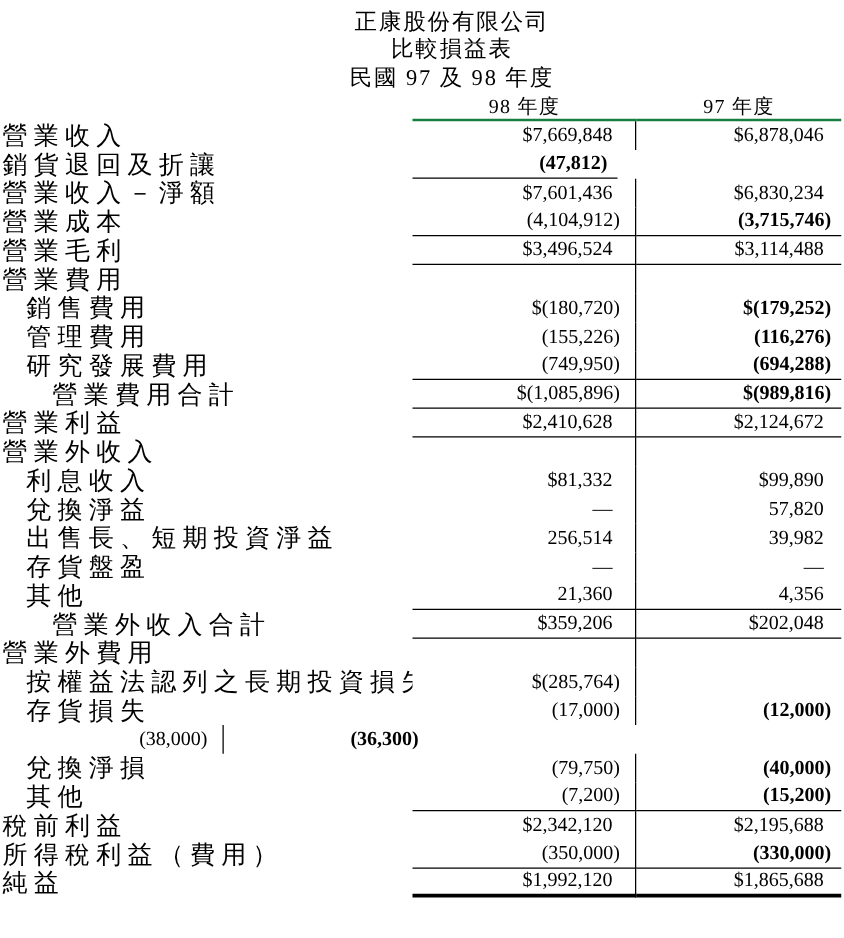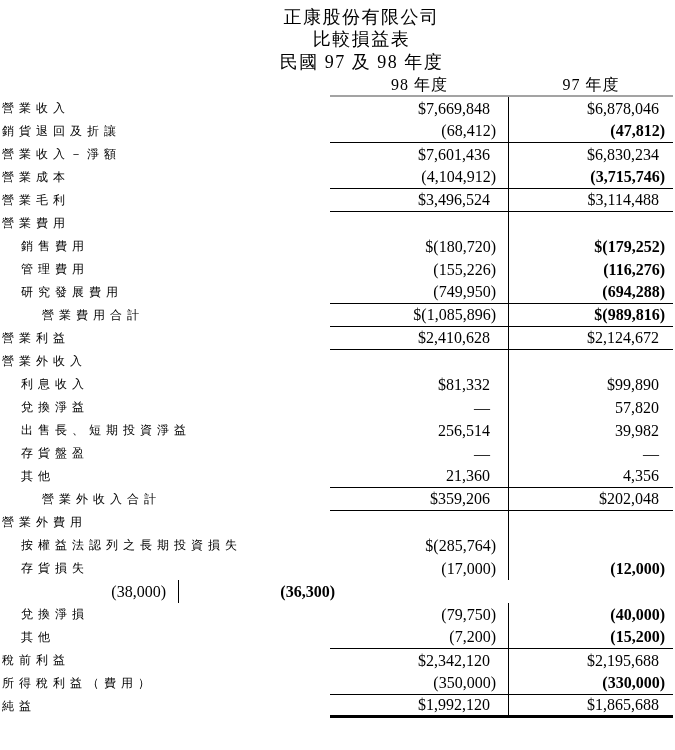--- a/index.html
+++ b/index.html
@@ -78,7 +78,7 @@
   .hdr .v1, .hdr .v2 {
     justify-content: center;
     padding-right: 0;
-    border-bottom: 2px solid #a3a3a3;
+    border-bottom: 2px solid #15803d;
     letter-spacing: 1px;
   }
   .hdr .v1 { border-right: none; }

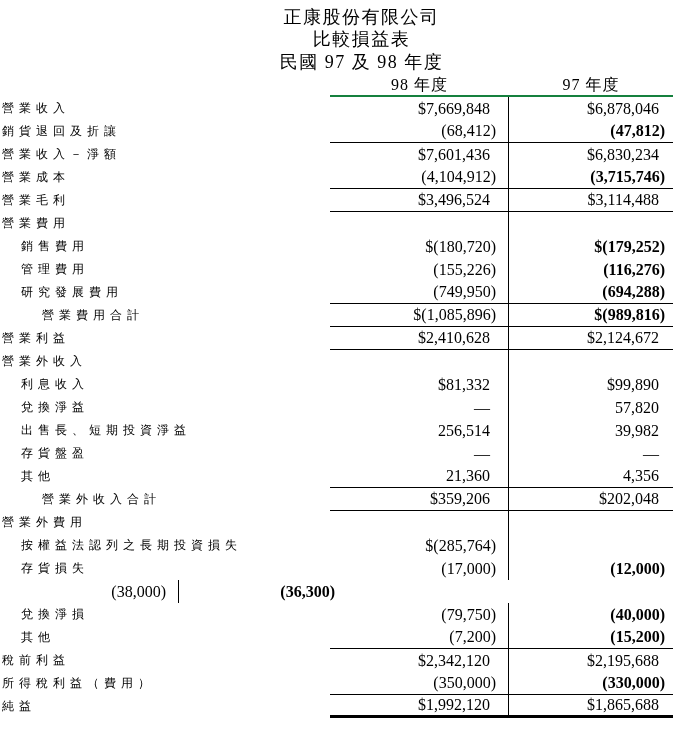--- a/index.html
+++ b/index.html
@@ -47,7 +47,7 @@
     box-sizing: border-box;
     display: flex;
     align-items: center;
-    font-size: 12px;
+    font-size: 20px;
     letter-spacing: 5px;
     padding-left: 2px;
     white-space: pre;

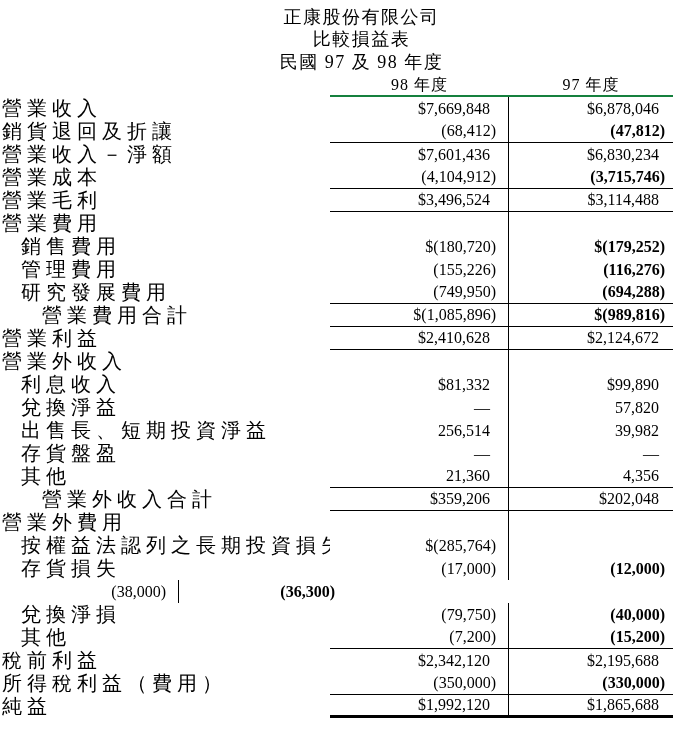--- a/index.html
+++ b/index.html
@@ -113,7 +113,6 @@
 
     <div class="row u">
       <div class="lbl">銷貨退回及折讓</div>
-      <div class="v1 paren">(68,412)</div>
       <div class="v2 paren">(47,812)</div>
     </div>
 

